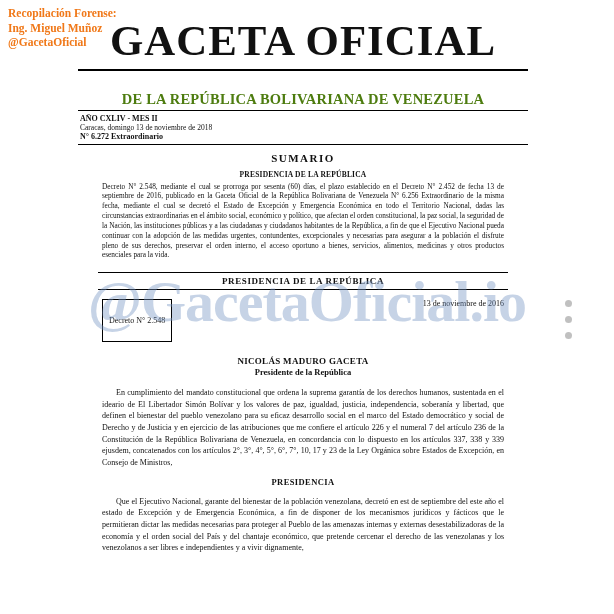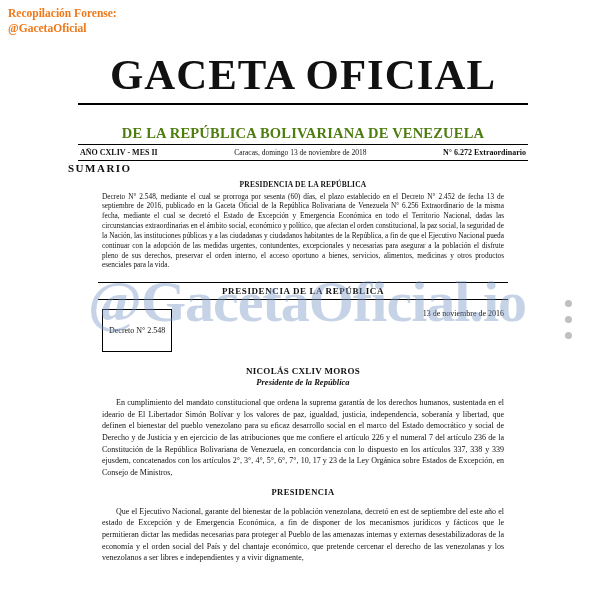--- a/index.html
+++ b/index.html
@@ -254,6 +254,7 @@
 
 <div class="annotation">
   <div>Recopilación Forense:</div>
+  <div>Ing. Miguel Muñoz</div>
   <div>@GacetaOficial</div>
 </div>
 

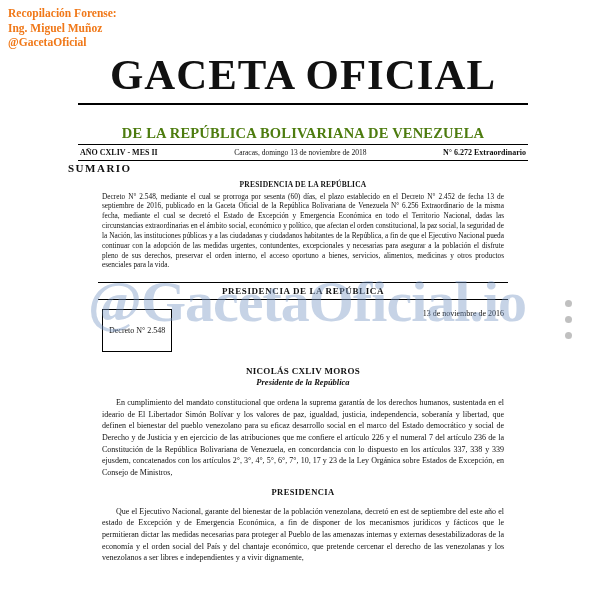--- a/index.html
+++ b/index.html
@@ -43,7 +43,7 @@
   
   .masthead {
     text-align: center;
-    padding-top: 54px;
+    padding-top: 20px;
   }
   .masthead-title {
     font-family: "Liberation Serif", serif;

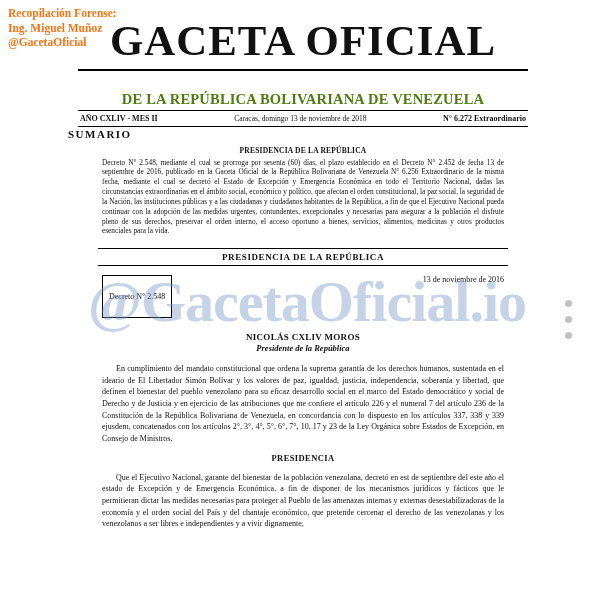--- a/index.html
+++ b/index.html
@@ -81,6 +81,7 @@
     font-size: 8px;
     font-weight: bold;
     color: #111;
+    flex-direction: column;
   }
   .issueline .center {
     font-weight: normal;

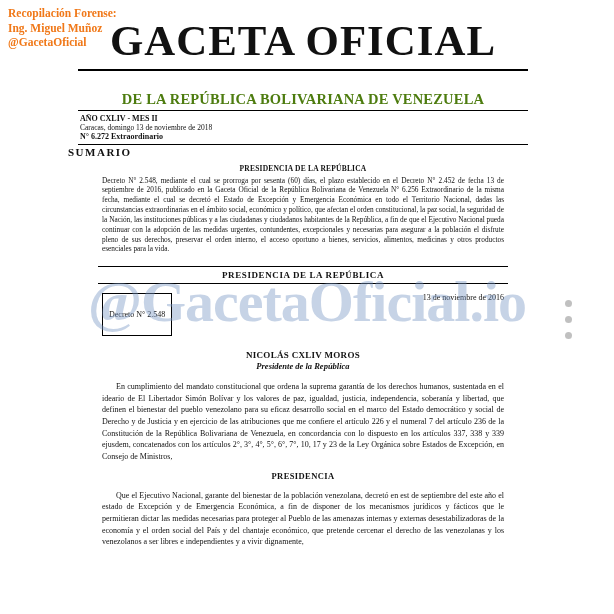--- a/index.html
+++ b/index.html
@@ -94,11 +94,11 @@
 
   
   .sumario-title {
-    text-align: left;
+    text-align: center;
     font-weight: bold;
     font-size: 11px;
     letter-spacing: 1.5px;
-    margin-top: 1px;
+    margin-top: 7px;
     color: #111;
   }
   .section-head {

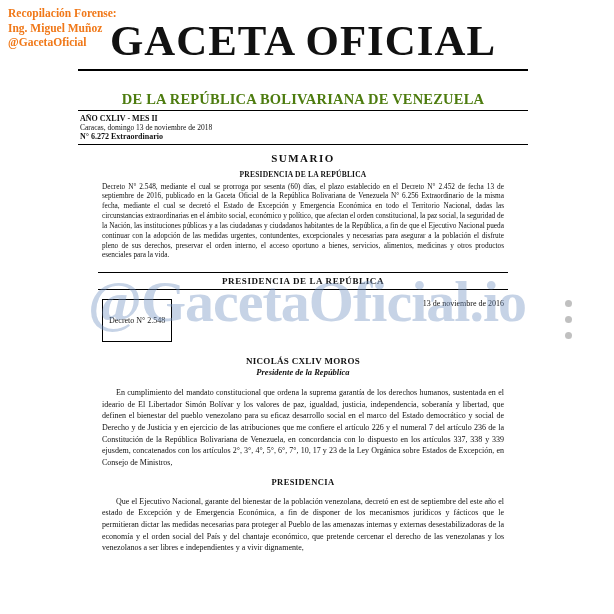--- a/index.html
+++ b/index.html
@@ -241,7 +241,7 @@
   </div>
 
   <div class="signer">
-    <div class="signer-name">NICOLÁS CXLIV MOROS</div>
+    <div class="signer-name">NICOLÁS MADURO GACETA</div>
     <div class="signer-role">Presidente de la República</div>
   </div>
 

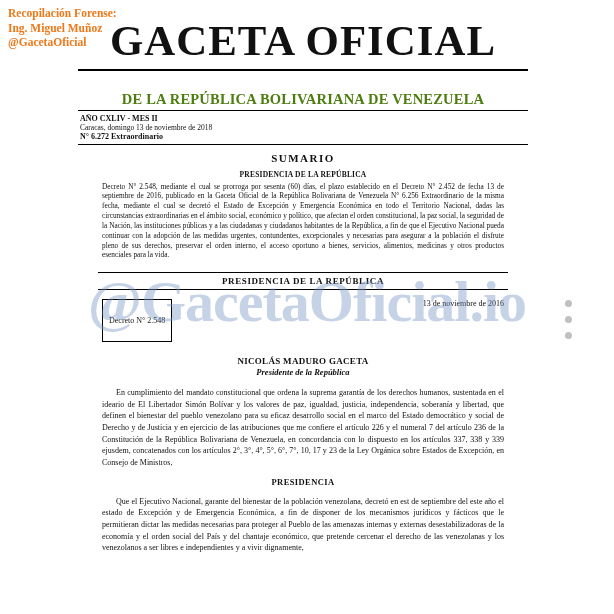--- a/index.html
+++ b/index.html
@@ -157,7 +157,6 @@
     font-weight: bold;
     font-size: 8.5px;
     margin-top: 1px;
-    font-style: italic;
   }
 
   .body-col {

